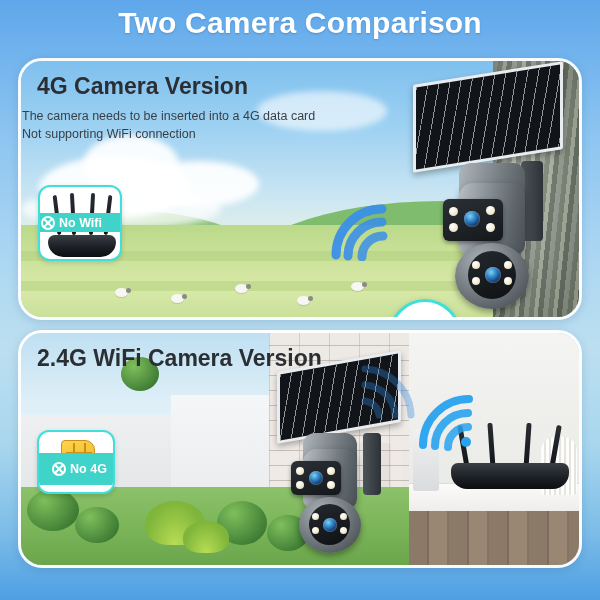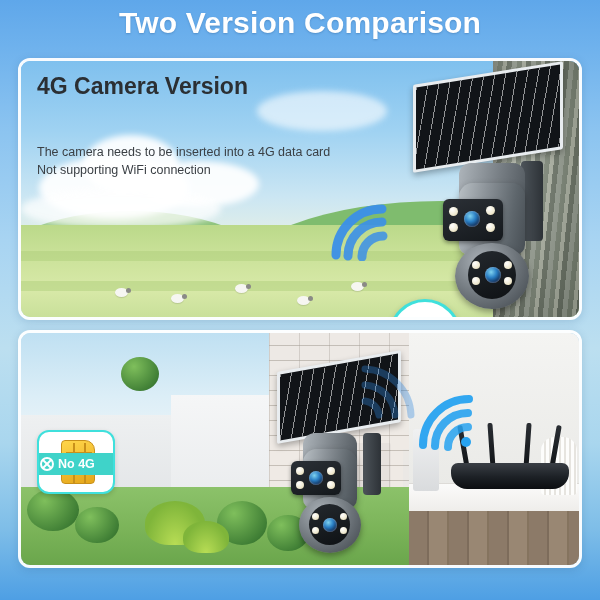--- a/index.html
+++ b/index.html
@@ -303,7 +303,7 @@
 </head>
 <body>
 
-<div class="title">Two Version Comparison</div>
+<div class="title">Two Camera Comparison</div>
 
 <div class="panel panel-1">
 

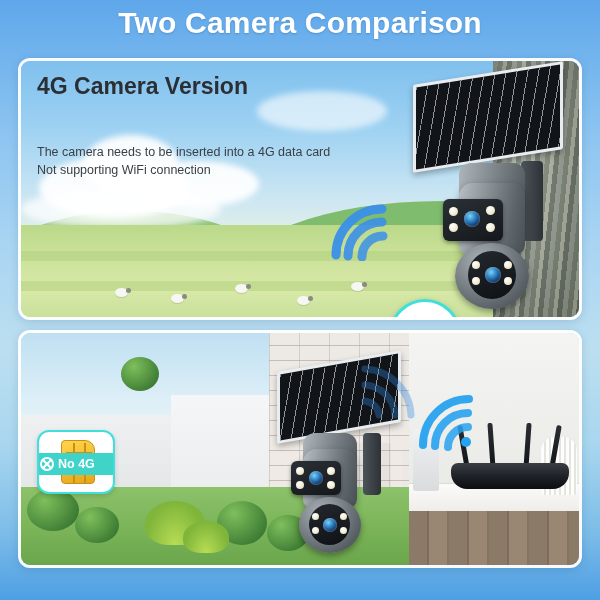--- a/index.html
+++ b/index.html
@@ -41,7 +41,7 @@
     left: 18px;
     width: 564px;
     border: 3px solid rgba(255,255,255,0.95);
-    border-radius: 12px;
+    border-radius: 24px;
     overflow: hidden;
     box-shadow: 0 2px 8px rgba(30,80,130,0.18);
   }

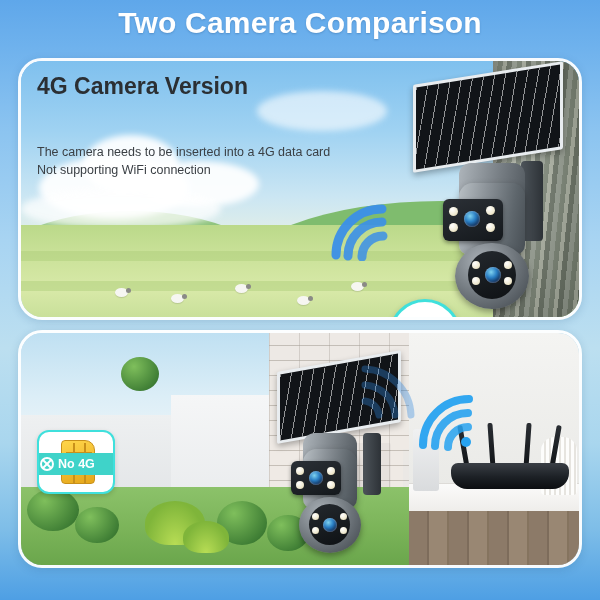--- a/index.html
+++ b/index.html
@@ -339,7 +339,7 @@
 
   <div class="panel-heading" style="left:16px; top:12px; font-size:23px;">4G Camera Version</div>
 
-  <div class="panel-sub" style="left:16px; top:47px; font-size:12.5px;margin-top:36px;">The camera needs to be inserted into a 4G data card
+  <div class="panel-sub" style="left:1px; top:47px; font-size:12.5px;">The camera needs to be inserted into a 4G data card
 Not supporting WiFi connection</div>
 
 

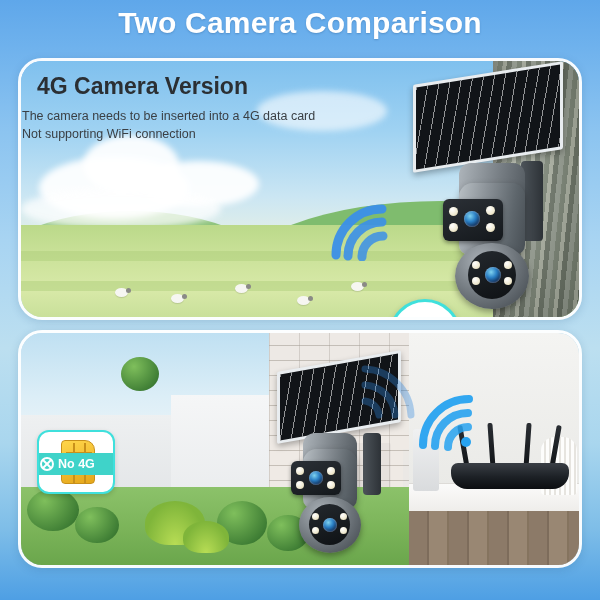--- a/index.html
+++ b/index.html
@@ -342,6 +342,21 @@
   <div class="panel-sub" style="left:1px; top:47px; font-size:12.5px;">The camera needs to be inserted into a 4G data card
 Not supporting WiFi connection</div>
 
+  <div class="info-card" style="left:17px; top:124px; width:84px; height:76px;">
+
+    <div class="router" style="left:8px; top:6px; width:68px; height:64px;">
+      <div class="antenna" style="left:7px;  top:2px;  height:40px; transform:rotate(-7deg);"></div>
+      <div class="antenna" style="left:23px; top:0px;  height:42px; transform:rotate(-3deg);"></div>
+      <div class="antenna" style="left:42px; top:0px;  height:42px; transform:rotate(3deg);"></div>
+      <div class="antenna" style="left:58px; top:2px;  height:40px; transform:rotate(7deg);"></div>
+      <div class="router-base" style="height:22px;"></div>
+    </div>
+
+    <div class="band" style="top:26px; height:19px; font-size:12.5px;">
+      <span class="ban-icon"></span>
+      <span>No Wifi</span>
+    </div>
+  </div>
 
   <div class="wifi-arcs" style="left:305px; top:138px; width:72px; height:62px;">
     <svg viewBox="0 0 72 62">

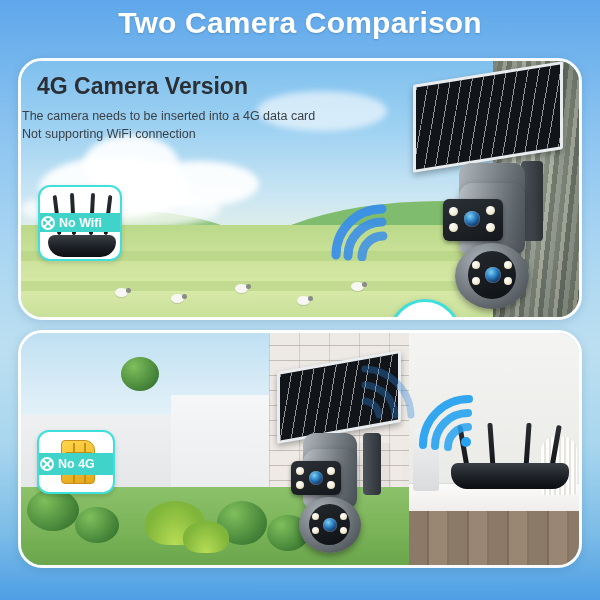--- a/index.html
+++ b/index.html
@@ -451,6 +451,7 @@
                 background:linear-gradient(180deg,#f0f1f2,#d9dbdd); border-radius:3px;"></div>
   </div>
 
+  <div class="panel-heading" style="left:16px; top:12px; font-size:23px;">2.4G WiFi Camera Version</div>
 
 
   <div class="info-card" style="left:16px; top:97px; width:78px; height:64px;">

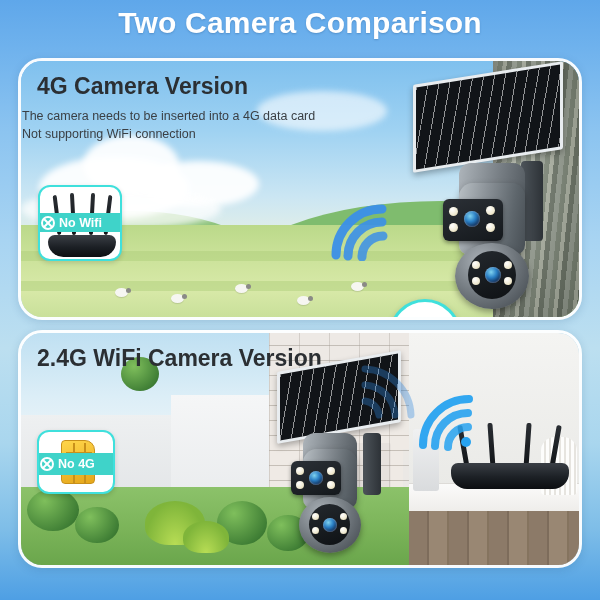--- a/index.html
+++ b/index.html
@@ -465,7 +465,7 @@
       <div style="position:absolute; left:22px; top:2px; width:2px; height:40px; background:#c8901a;"></div>
     </div>
 
-    <div class="band" style="top:21px; height:22px; font-size:12.5px;">
+    <div class="band" style="top:21px; height:32px; font-size:12.5px;justify-content:center;">
       <span class="ban-icon"></span>
       <span>No 4G</span>
     </div>

